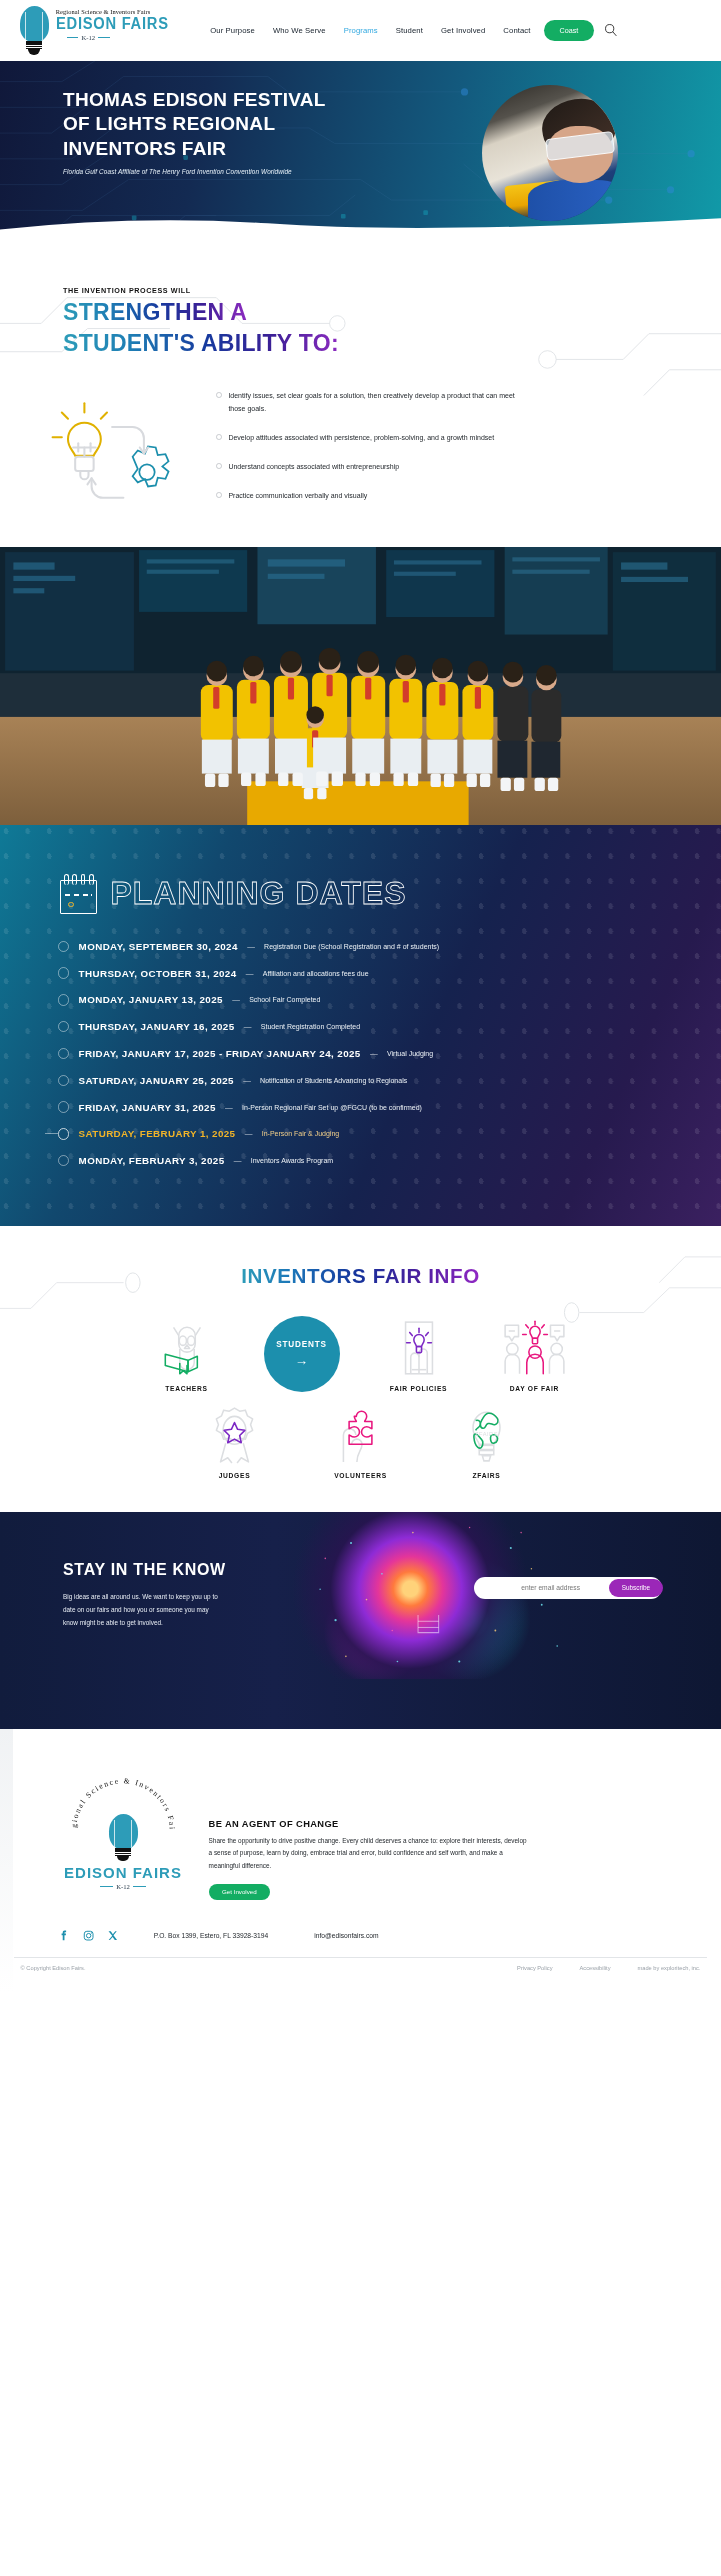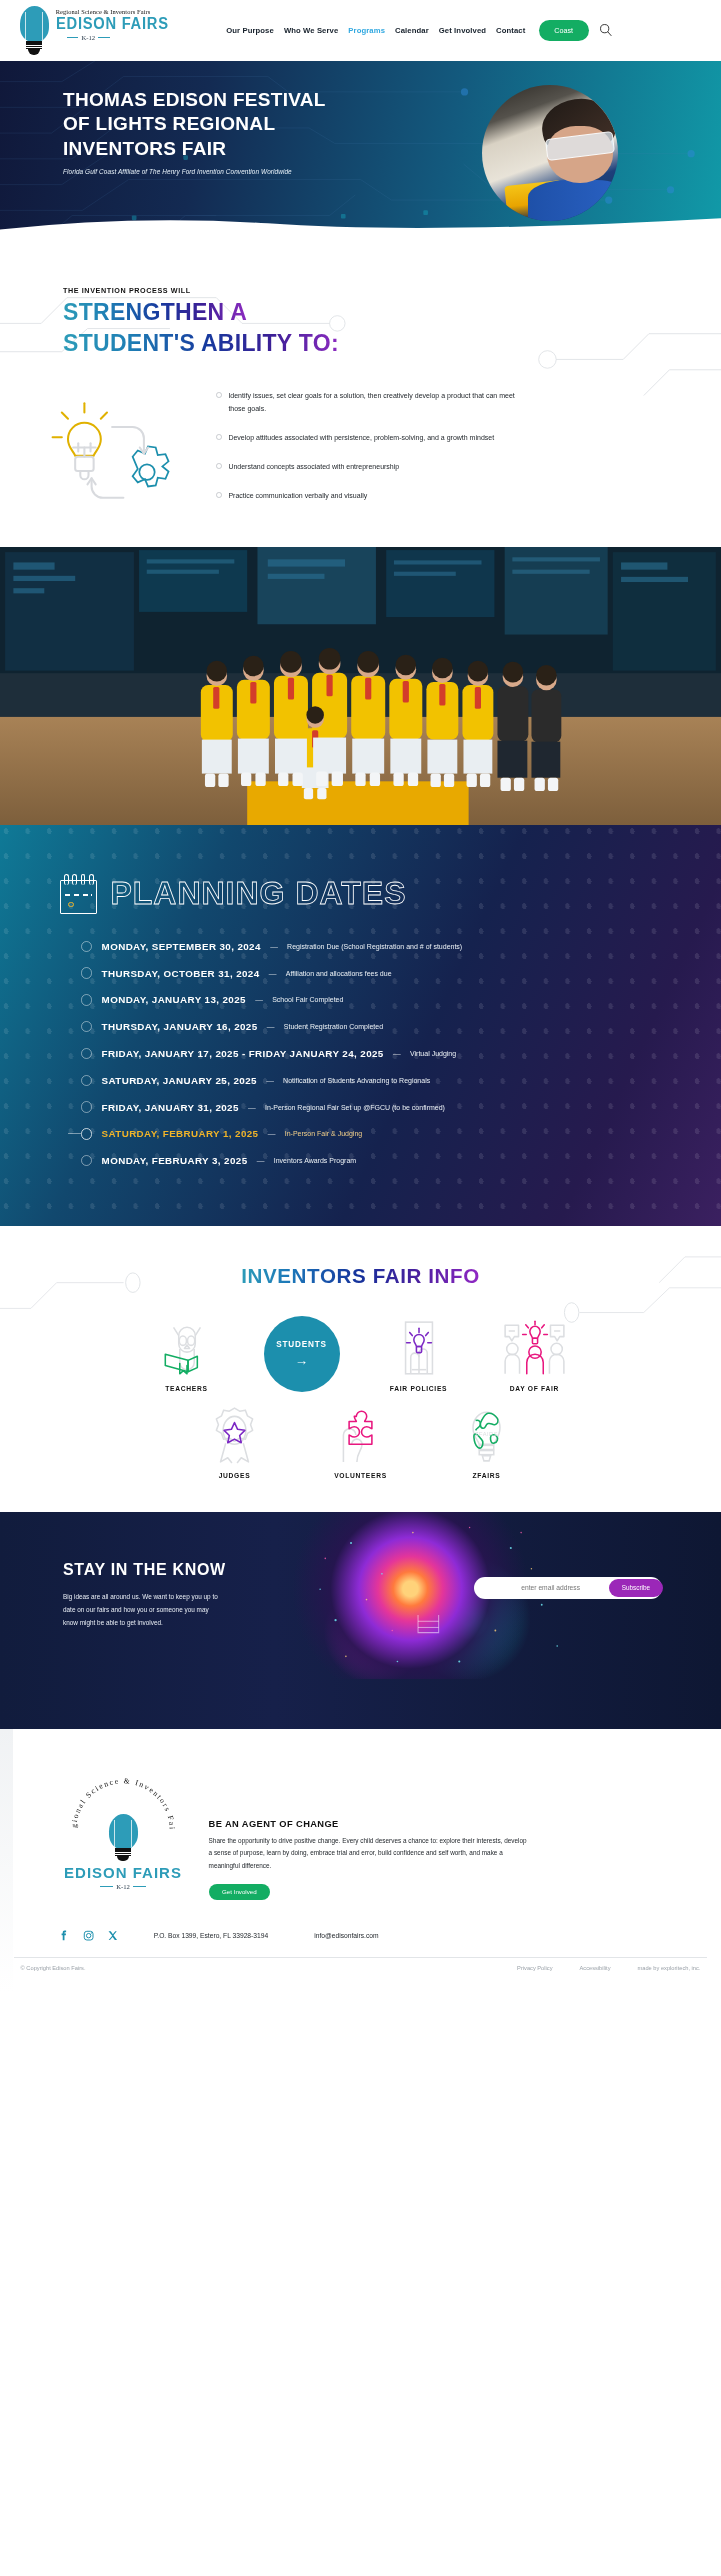--- a/index.html
+++ b/index.html
@@ -50,7 +50,7 @@
     display:flex; align-items:center; gap:3.1px; margin-top:1.5px; padding-left:11.3px;
   }
   .logo-text .k12 .ln{ width:11.3px; height:1px; background:#2d9cb8; display:inline-block;}
-  nav{ display:flex; align-items:center; gap:10px; margin-left:48px;font-weight:bold; }
+  nav{ display:flex; align-items:center; gap:18px; margin-left:32px; }
   nav a{
     font-family:"Liberation Sans Narrow","Liberation Sans",sans-serif;
     font-size:7.7px; color:#16202b; text-decoration:none; letter-spacing:0.1px; white-space:nowrap;

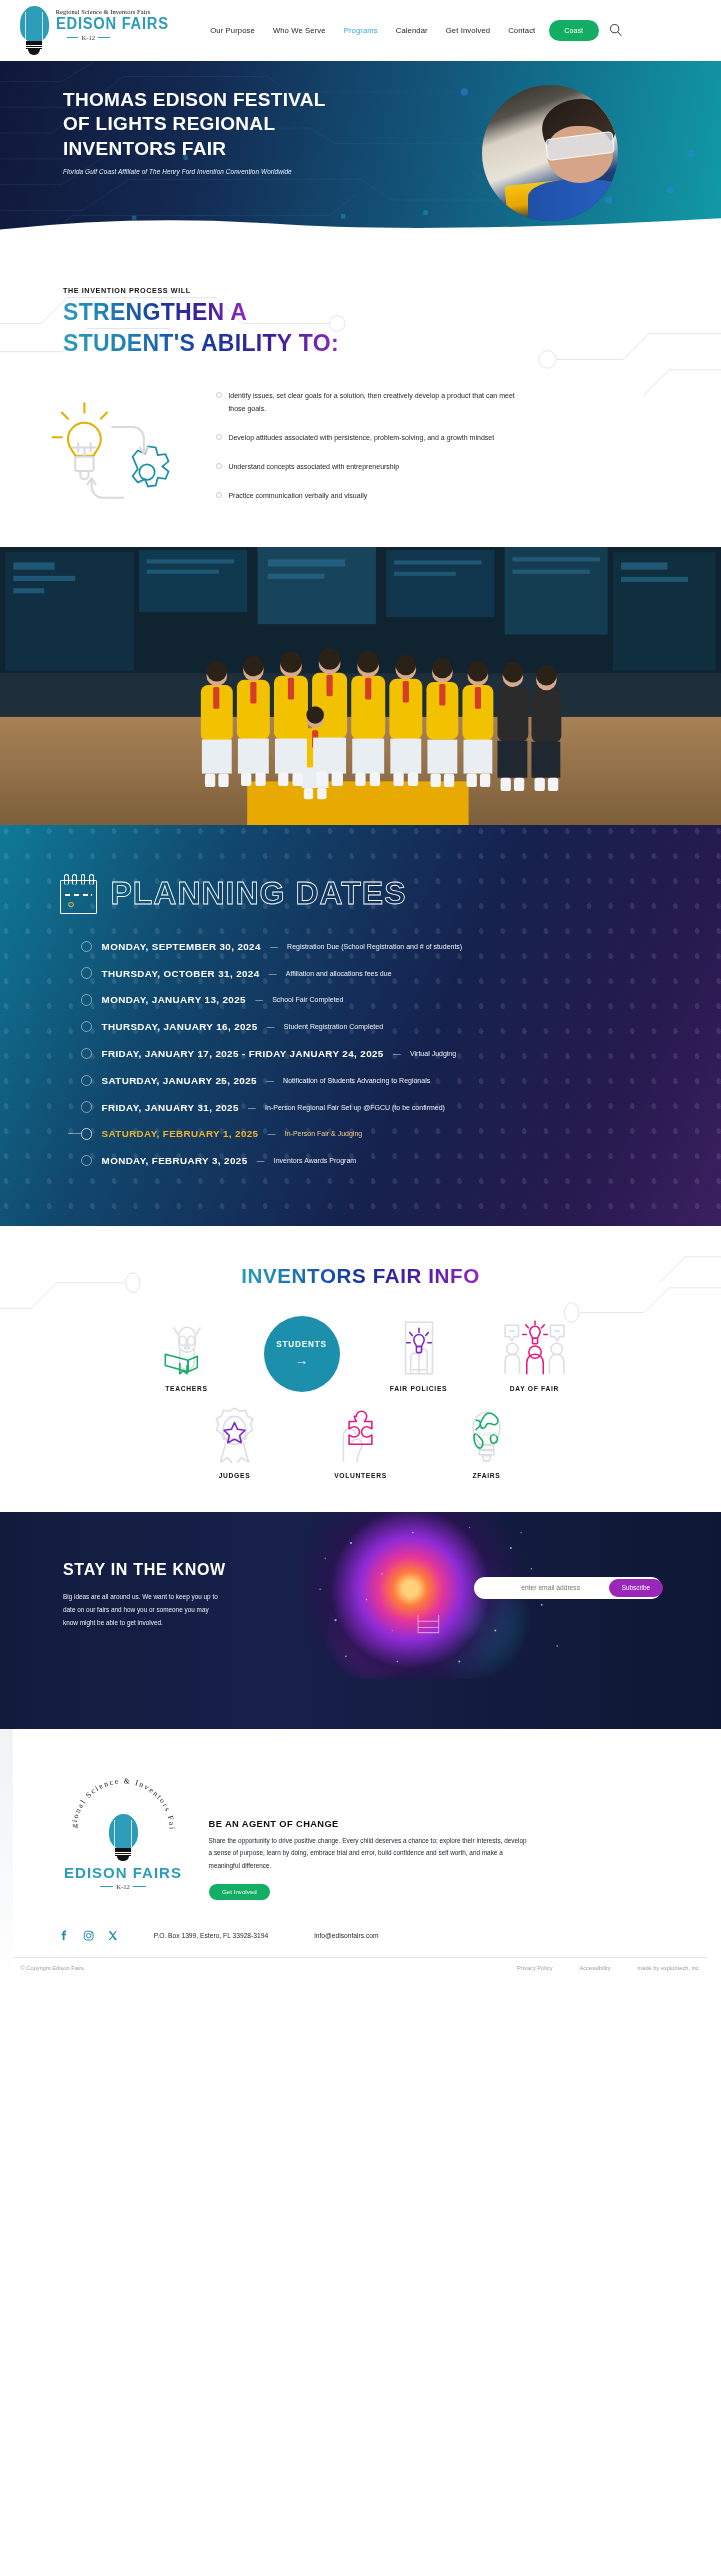--- a/index.html
+++ b/index.html
@@ -345,7 +345,7 @@
     <a href="#">Our Purpose</a>
     <a href="#">Who We Serve</a>
     <a href="#" class="active">Programs</a>
-    <a href="#">Calendar</a>
+    <a href="#">Student</a>
     <a href="#">Get Involved</a>
     <a href="#">Contact</a>
   </nav>

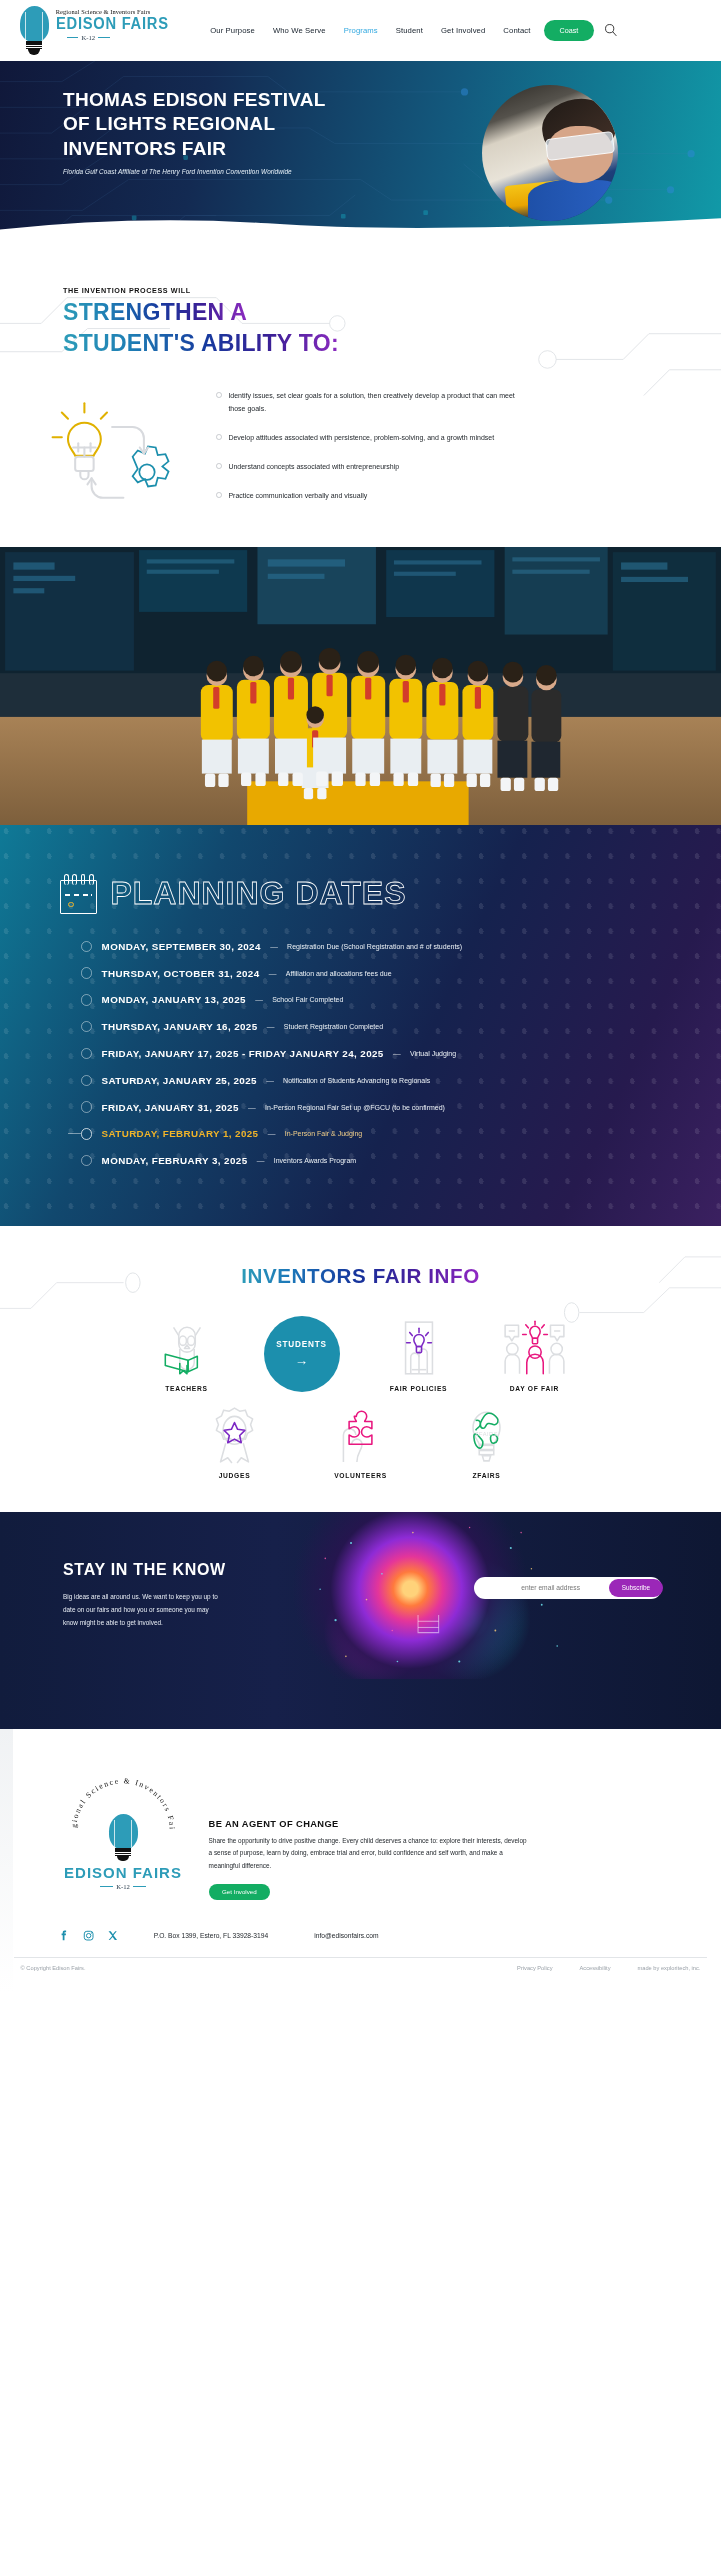--- a/index.html
+++ b/index.html
@@ -173,7 +173,7 @@
     font-size:32px; letter-spacing:1px; font-weight:bold; text-transform:uppercase;
     color:transparent; -webkit-text-stroke:0.8px #ffffff;
   }
-  .date-list{ margin-top:27px; position:relative; z-index:2; padding-left:81px; }
+  .date-list{ margin-top:27px; position:relative; z-index:2; padding-left:58px; }
   .date-row{ display:flex; align-items:center; gap:9.3px; margin-bottom:15.5px; position:relative; }
   .date-row .circ{
     width:11.3px; height:11.3px; border:0.8px solid rgba(255,255,255,.45); border-radius:50%; flex:none;

